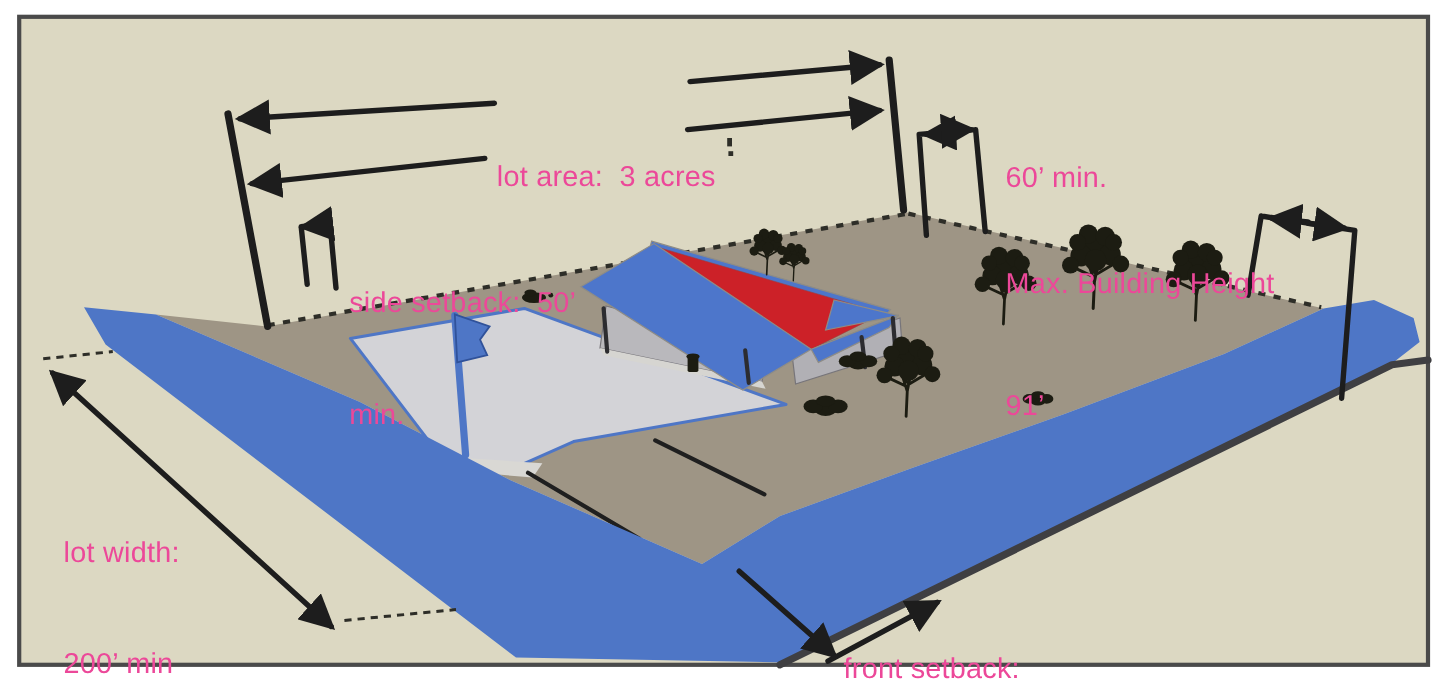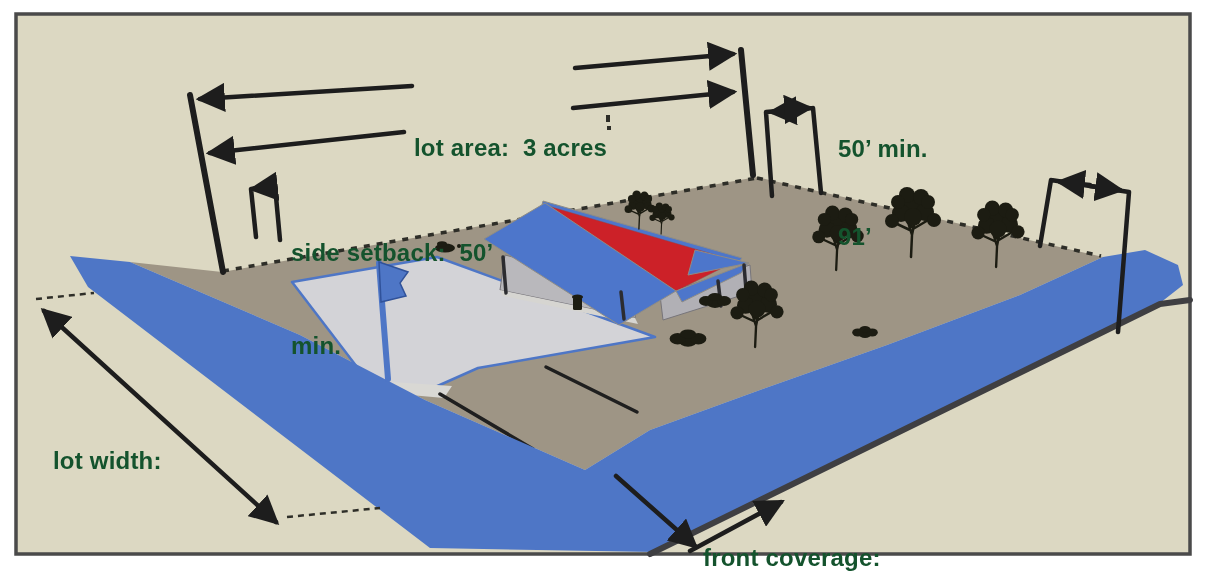--- a/index.html
+++ b/index.html
@@ -6,8 +6,8 @@
   .stage{position:relative;width:1206px;height:574px;background:#ffffff;overflow:hidden;
          font-family:"Liberation Sans",sans-serif;}
   .scene{position:absolute;left:0;top:0;width:1206px;height:574px;}
-  .lbl{position:absolute;font-weight:700;font-size:24px;line-height:31px;
-       color:#14532d;white-space:pre;letter-spacing:.2px;z-index:5;}
+  .lbl{position:absolute;font-weight:400;font-size:24px;line-height:31px;
+       color:#ec4899;white-space:pre;letter-spacing:.2px;z-index:5;}
   
   .panel{fill:var(--panel-background,#dcd8c2);stroke:var(--border-gray,#4a4a4a);stroke-width:3.5;}
   .lot{fill:var(--lot-ground,#9e9585);}

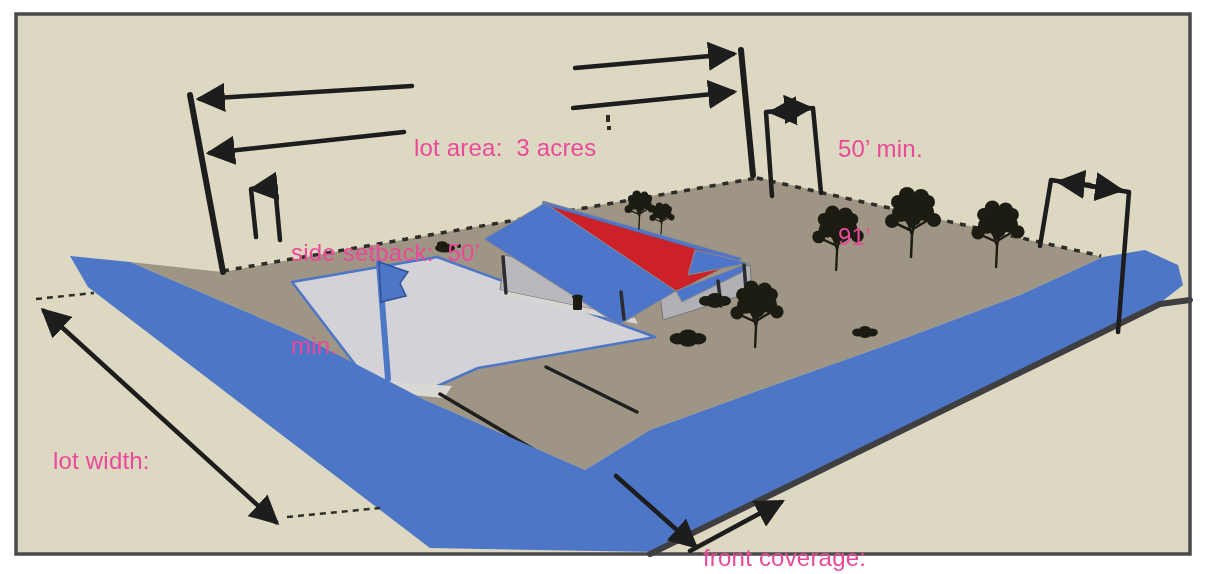--- a/index.html
+++ b/index.html
@@ -174,7 +174,7 @@
   </div>
 
   <div class="lbl" style="left:838px;top:71px">
-    <div>50’ min.</div>
+    <div>60’ min.</div>
   </div>
 
   <div class="lbl" style="left:838px;top:152px;line-height:34px">

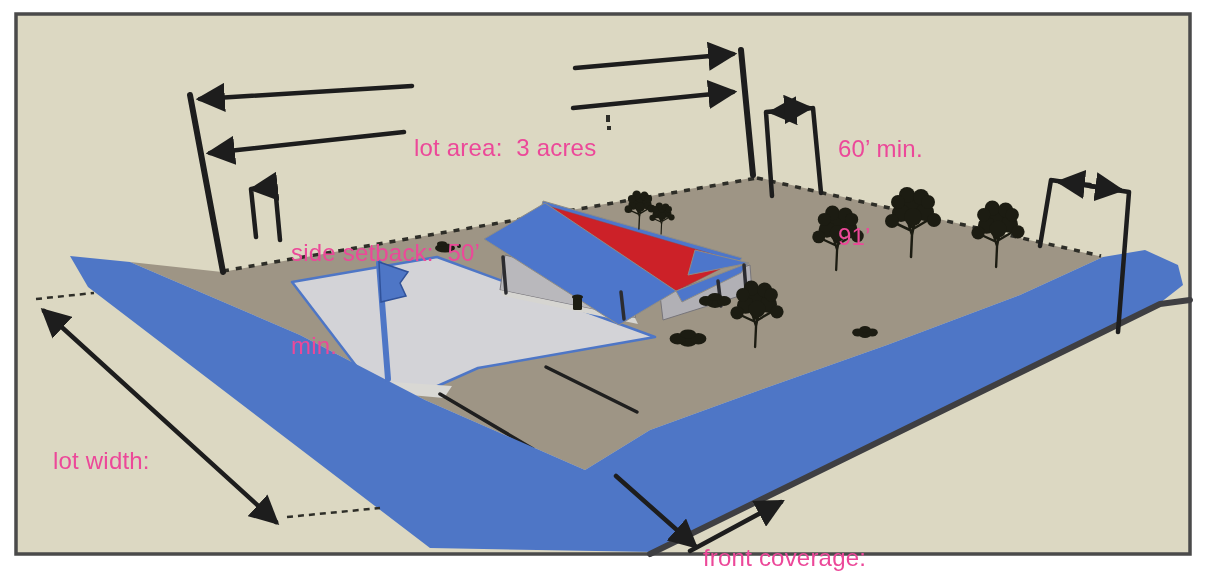--- a/index.html
+++ b/index.html
@@ -178,6 +178,7 @@
   </div>
 
   <div class="lbl" style="left:838px;top:152px;line-height:34px">
+    <div>Max. Building Height</div>
     <div>91’</div>
   </div>
 

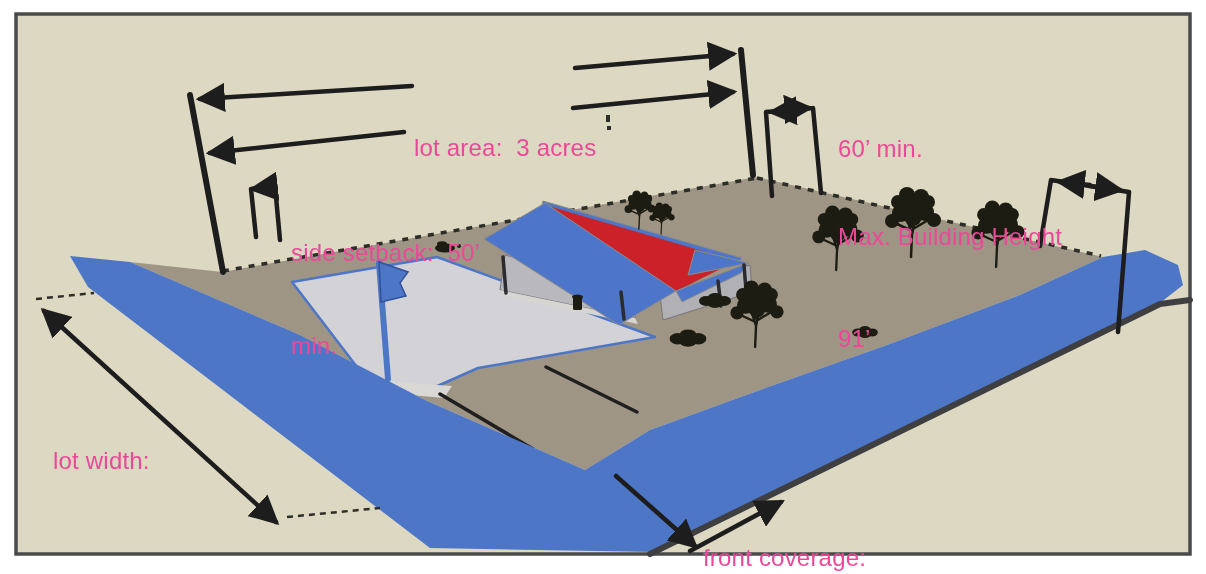--- a/index.html
+++ b/index.html
@@ -184,6 +184,7 @@
 
   <div class="lbl" style="left:53px;top:383px">
     <div>lot width:</div>
+    <div>200’ min</div>
   </div>
 
   <div class="lbl" style="left:703px;top:483px;line-height:30px">

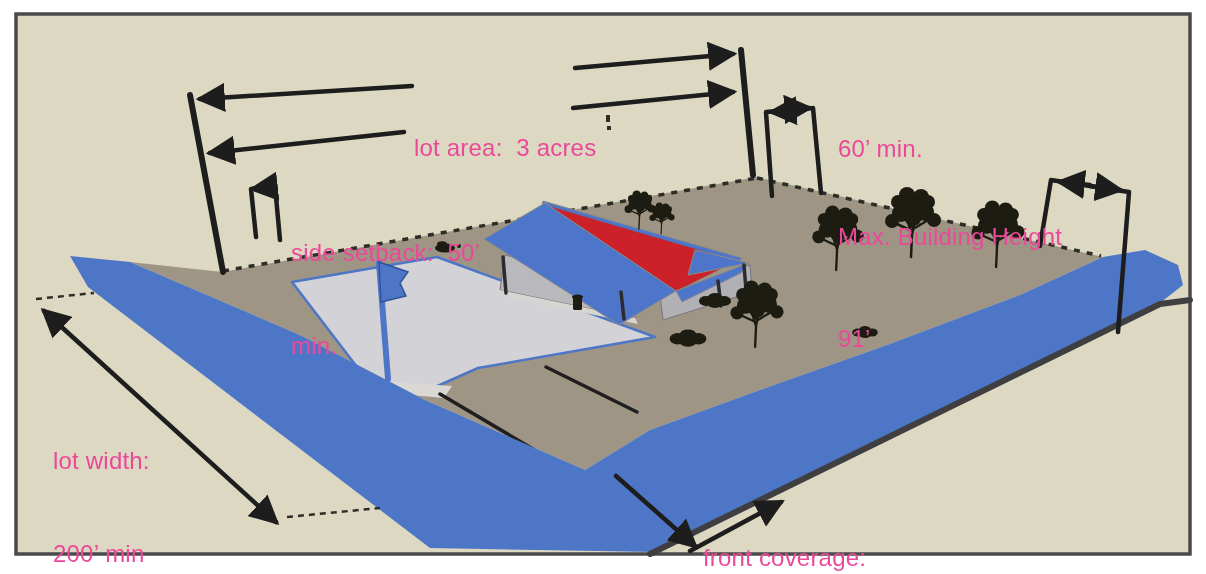--- a/index.html
+++ b/index.html
@@ -188,7 +188,7 @@
   </div>
 
   <div class="lbl" style="left:703px;top:483px;line-height:30px">
-    <div>front coverage:</div>
+    <div>front setback:</div>
     
   </div>
 

